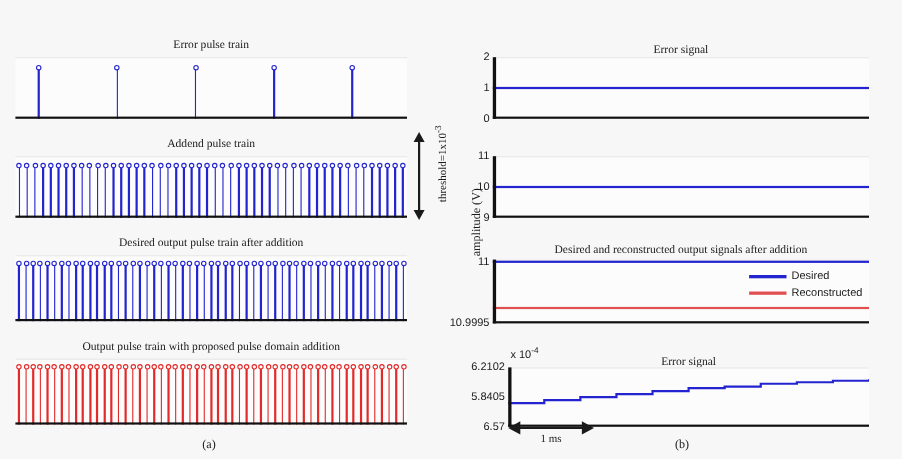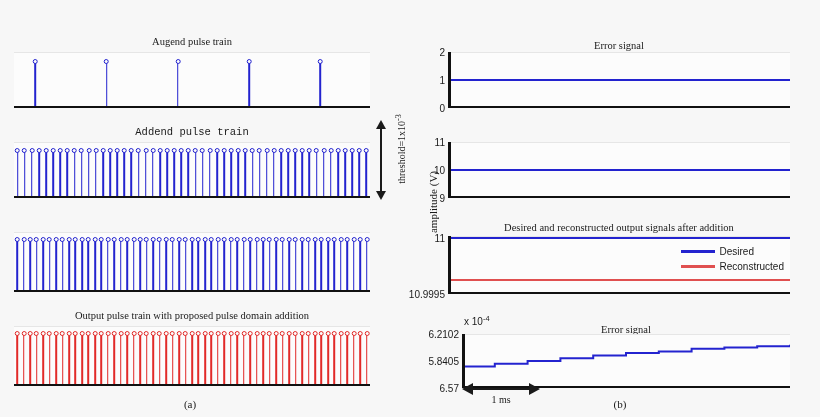--- a/index.html
+++ b/index.html
@@ -212,7 +212,7 @@
 <div class="figure">
 
   <div class="panel" style="left:14px; top:36px; width:356px; height:72px;">
-    <div class="panel-title" style="top:0;">Augend pulse train</div>
+    <div class="panel-title" style="top:0;">Error pulse train</div>
     <div class="plotbox" style="left:0; top:16px; width:356px; height:56px;">
       <div class="spine-top-faint"></div>
       <div class="stems" id="stems-a1">

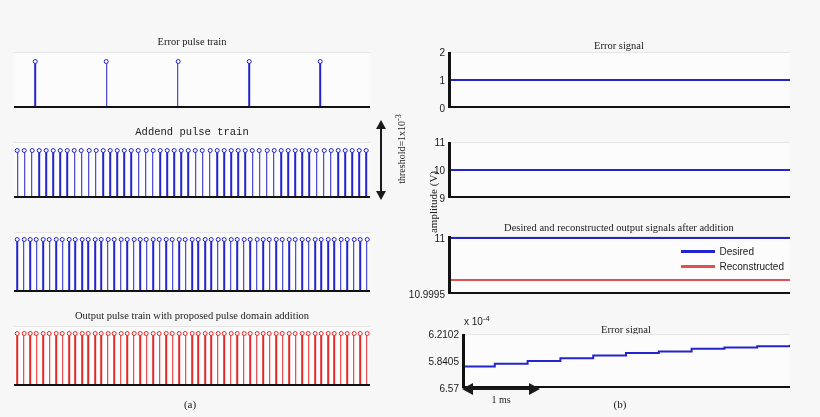--- a/index.html
+++ b/index.html
@@ -237,7 +237,7 @@
   </div>
 
   <div class="panel" style="left:14px; top:126px; width:356px; height:72px;">
-    <div class="panel-title" style="top:0;font-family:Liberation Mono, monospace;">Addend pulse train</div>
+    <div class="panel-title" style="top:0;">Addend pulse train</div>
     <div class="plotbox" style="left:0; top:16px; width:356px; height:56px;">
       <div class="spine-top-faint"></div>
       <div class="stems" id="stems-a2">

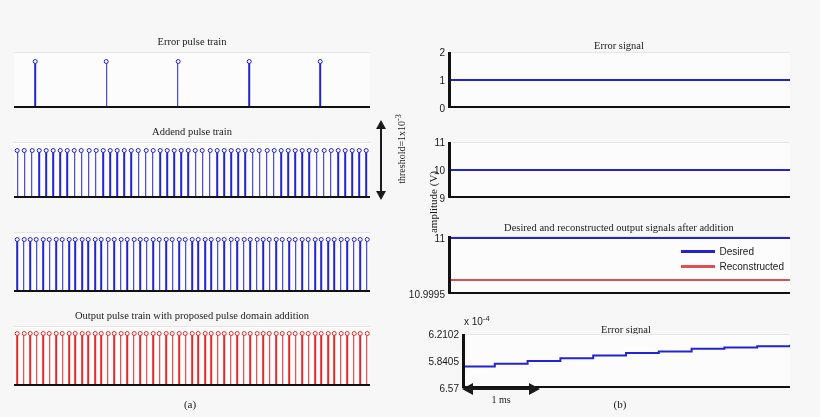--- a/index.html
+++ b/index.html
@@ -397,6 +397,7 @@
   </div>
 
   <div class="panel" style="left:14px; top:216px; width:356px; height:76px;">
+    <div class="panel-title" style="top:0;">Desired output pulse train after addition</div>
     <div class="plotbox" style="left:0; top:16px; width:356px; height:60px;">
       <div class="spine-top-faint"></div>
       <div class="stems" id="stems-a3">

